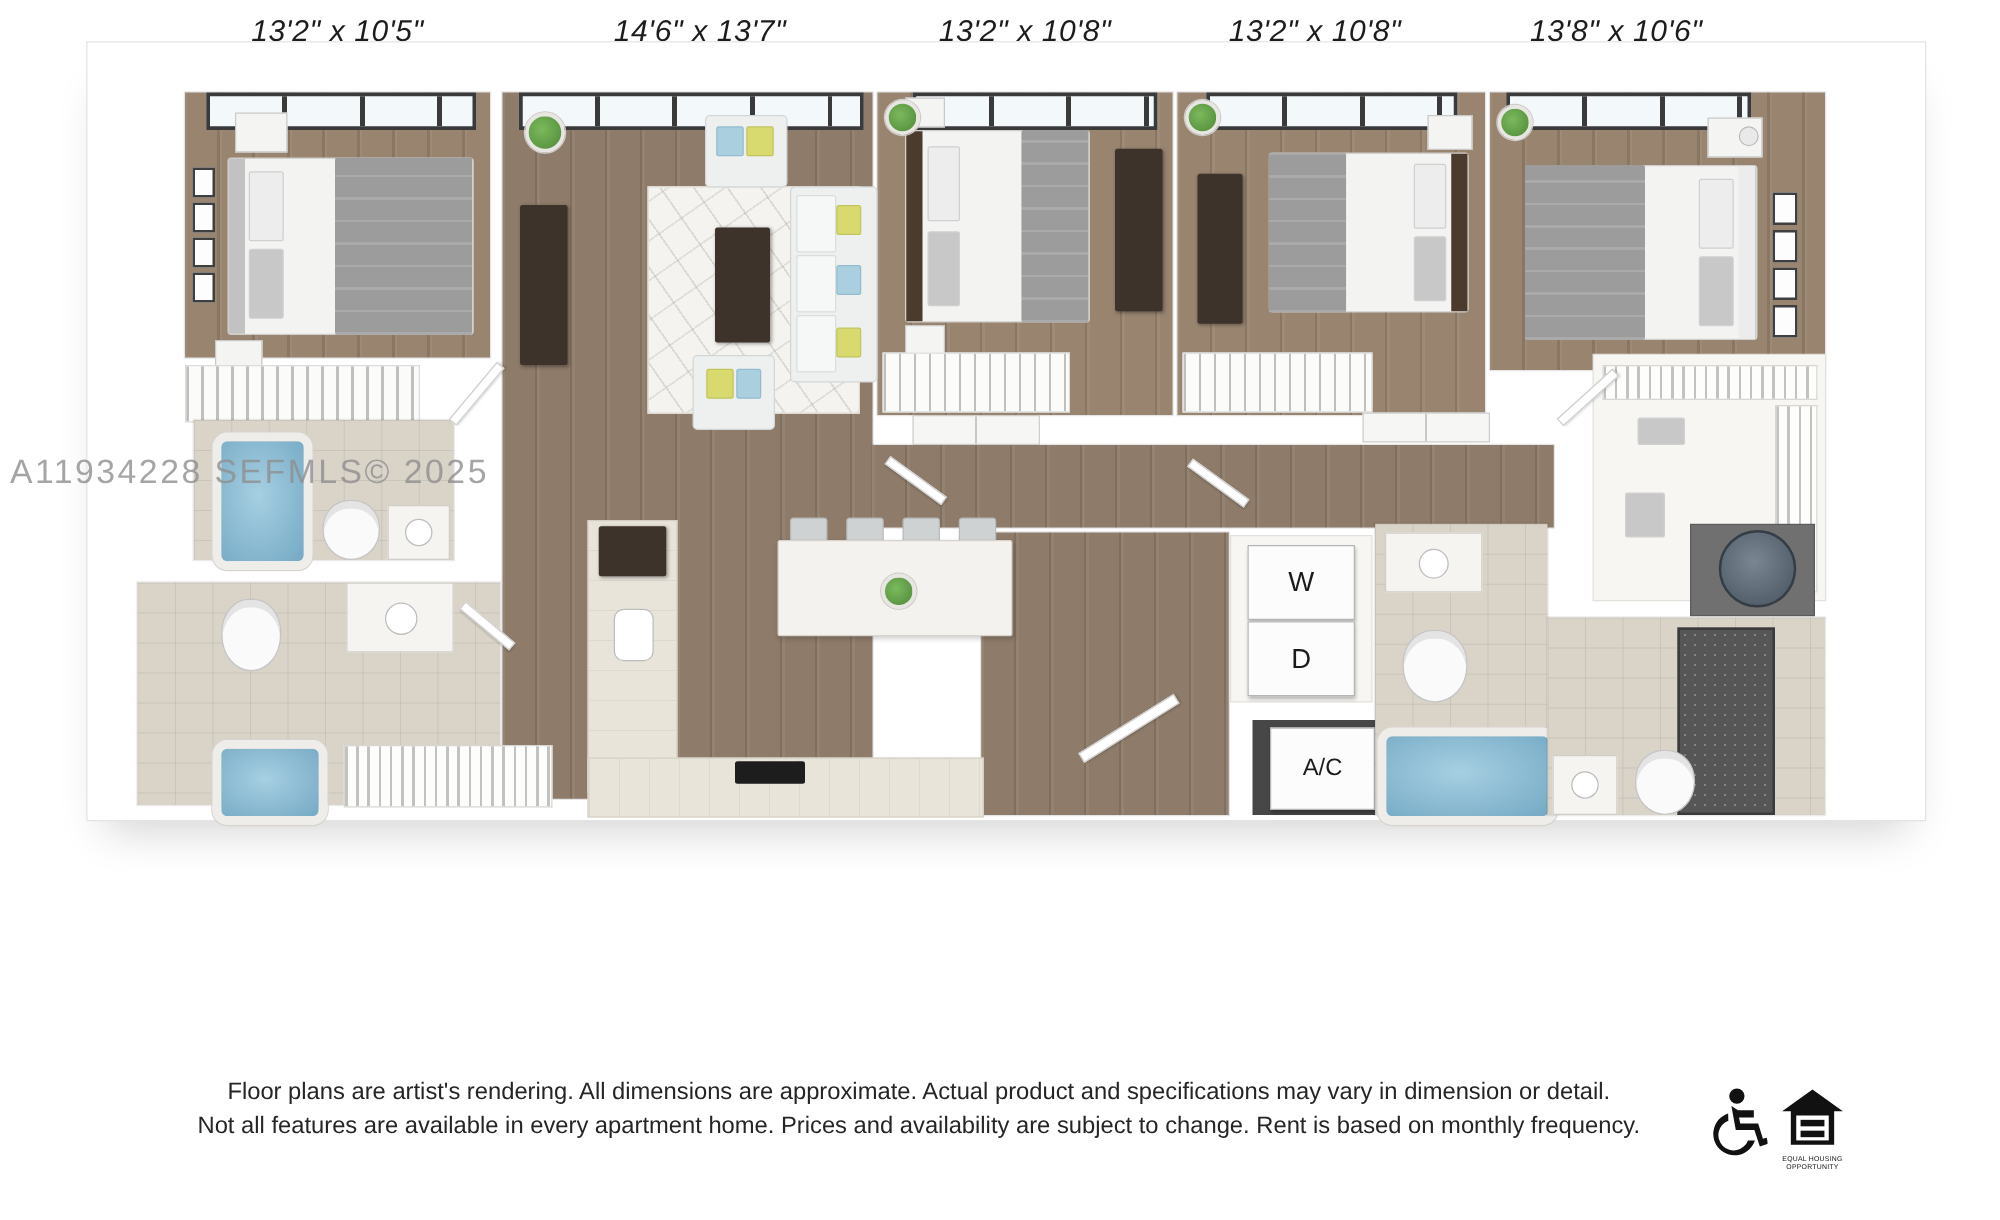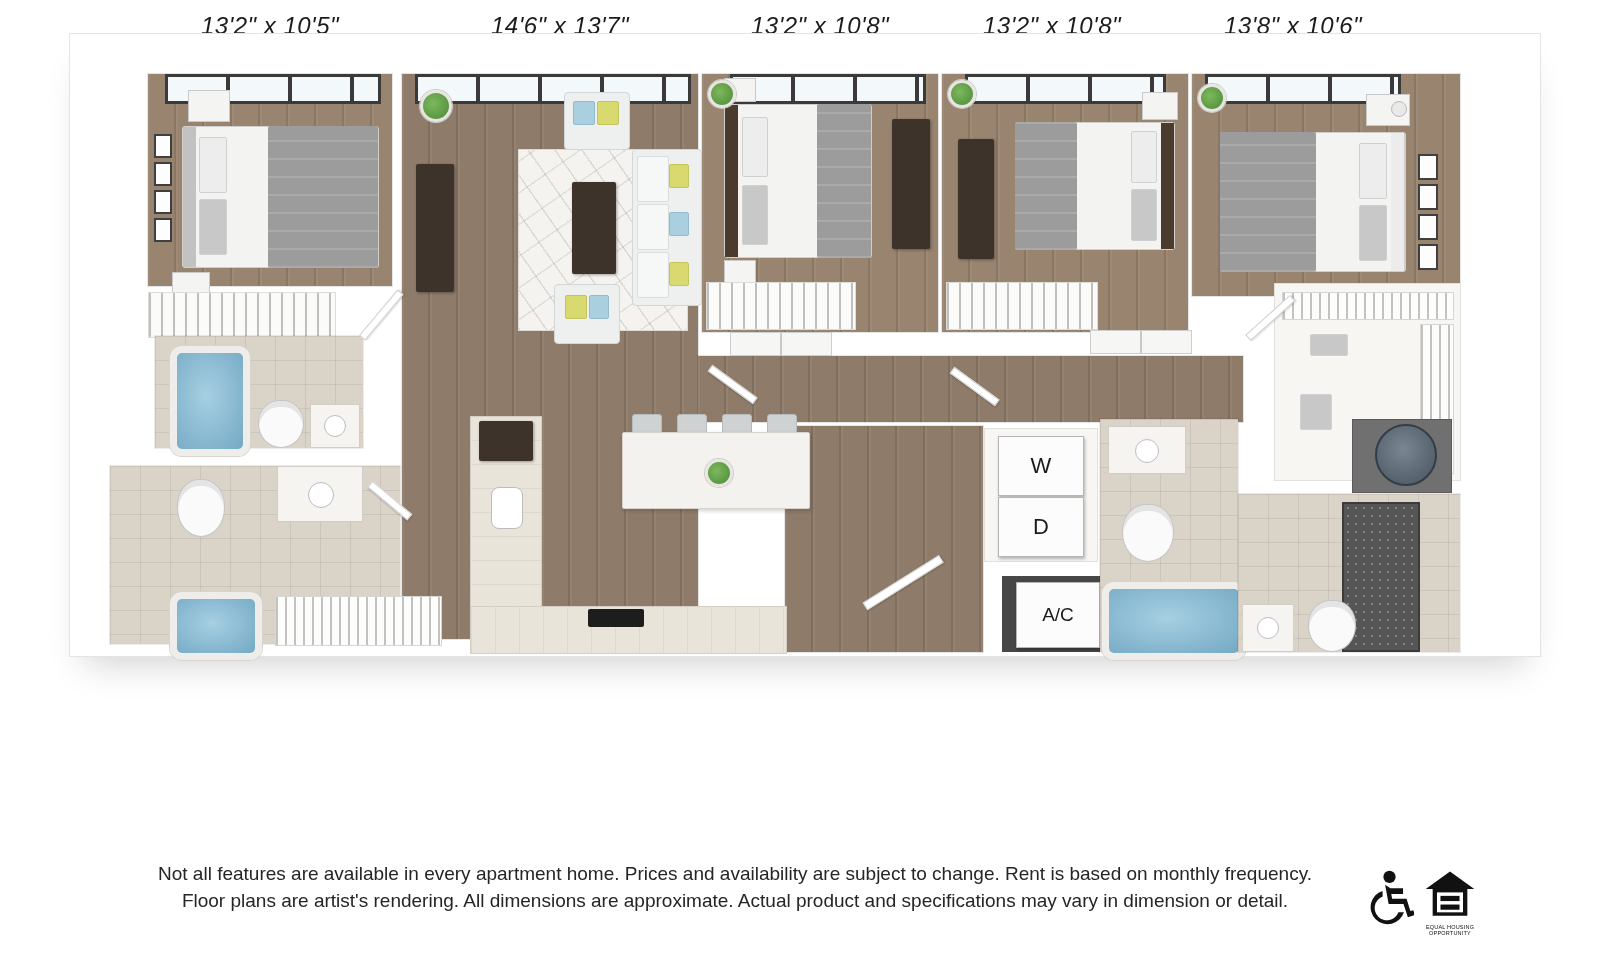--- a/index.html
+++ b/index.html
@@ -95,6 +95,7 @@
   <div class="dim" style="left:922px">13'2" x 10'8"</div>
   <div class="dim" style="left:1163px">13'8" x 10'6"</div>
 
+  <div class="watermark">A11934228  SEFMLS© 2025</div>
 
   <div class="plan">
 

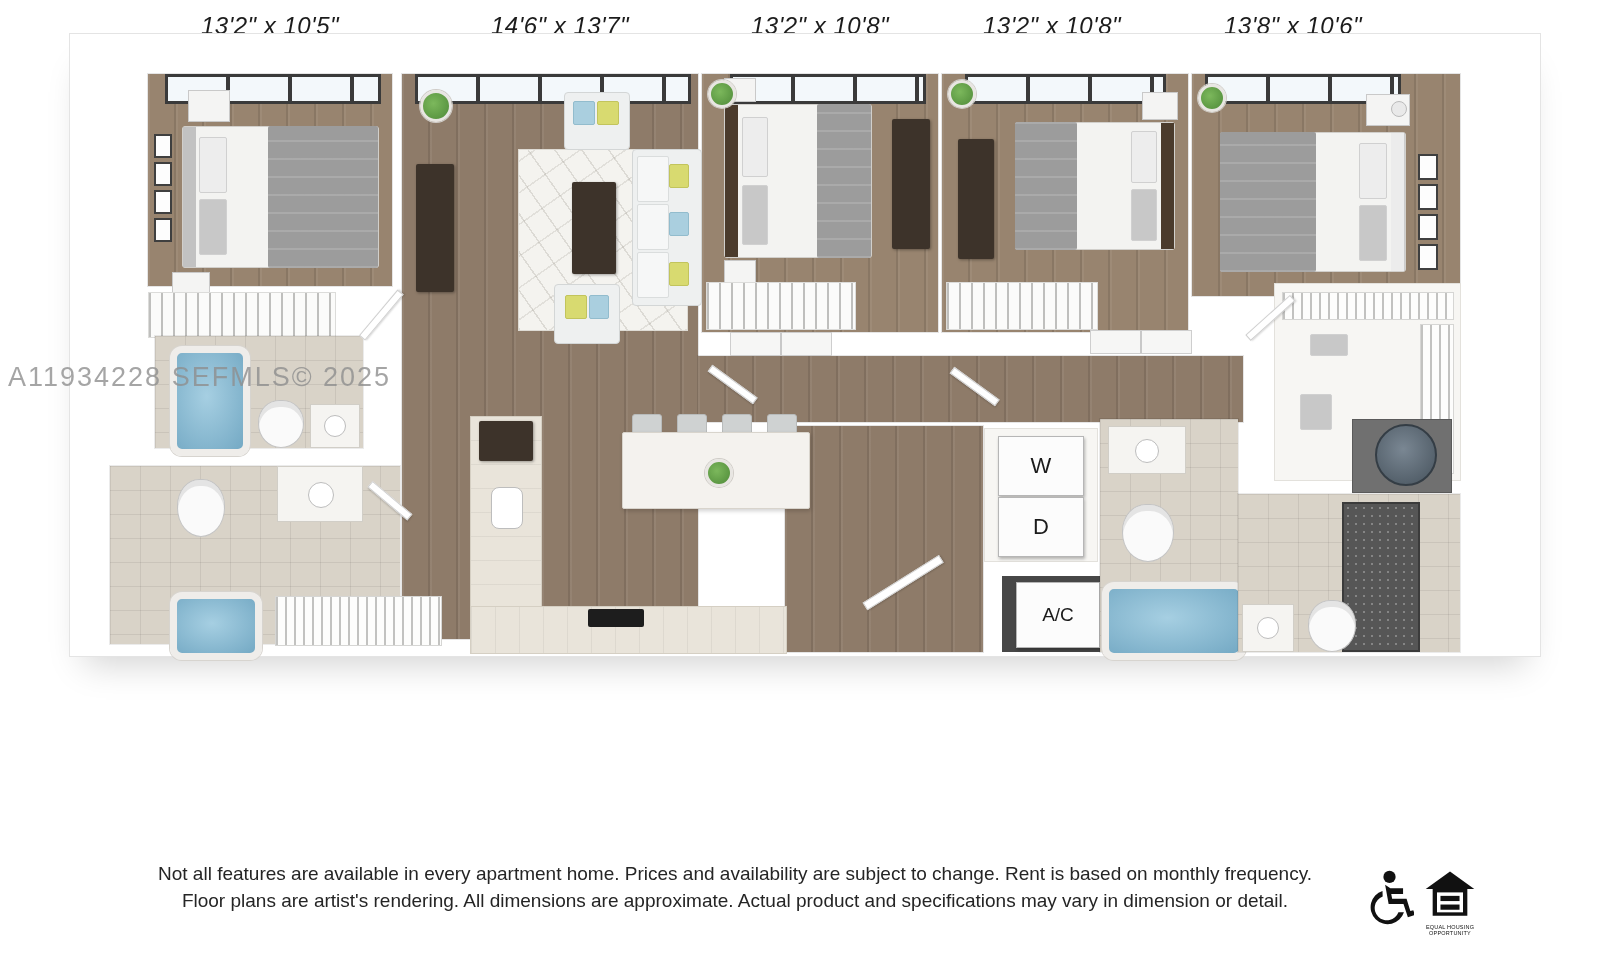--- a/index.html
+++ b/index.html
@@ -263,8 +263,8 @@
   </div>
 
   <div class="disclaimer">
+    <p>Floor plans are artist's rendering. All dimensions are approximate. Actual product and specifications may vary in dimension or detail.</p>
     <p>Not all features are available in every apartment home. Prices and availability are subject to change. Rent is based on monthly frequency.</p>
-    <p>Floor plans are artist's rendering. All dimensions are approximate. Actual product and specifications may vary in dimension or detail.</p>
   </div>
 
   <div class="footer-icons">

